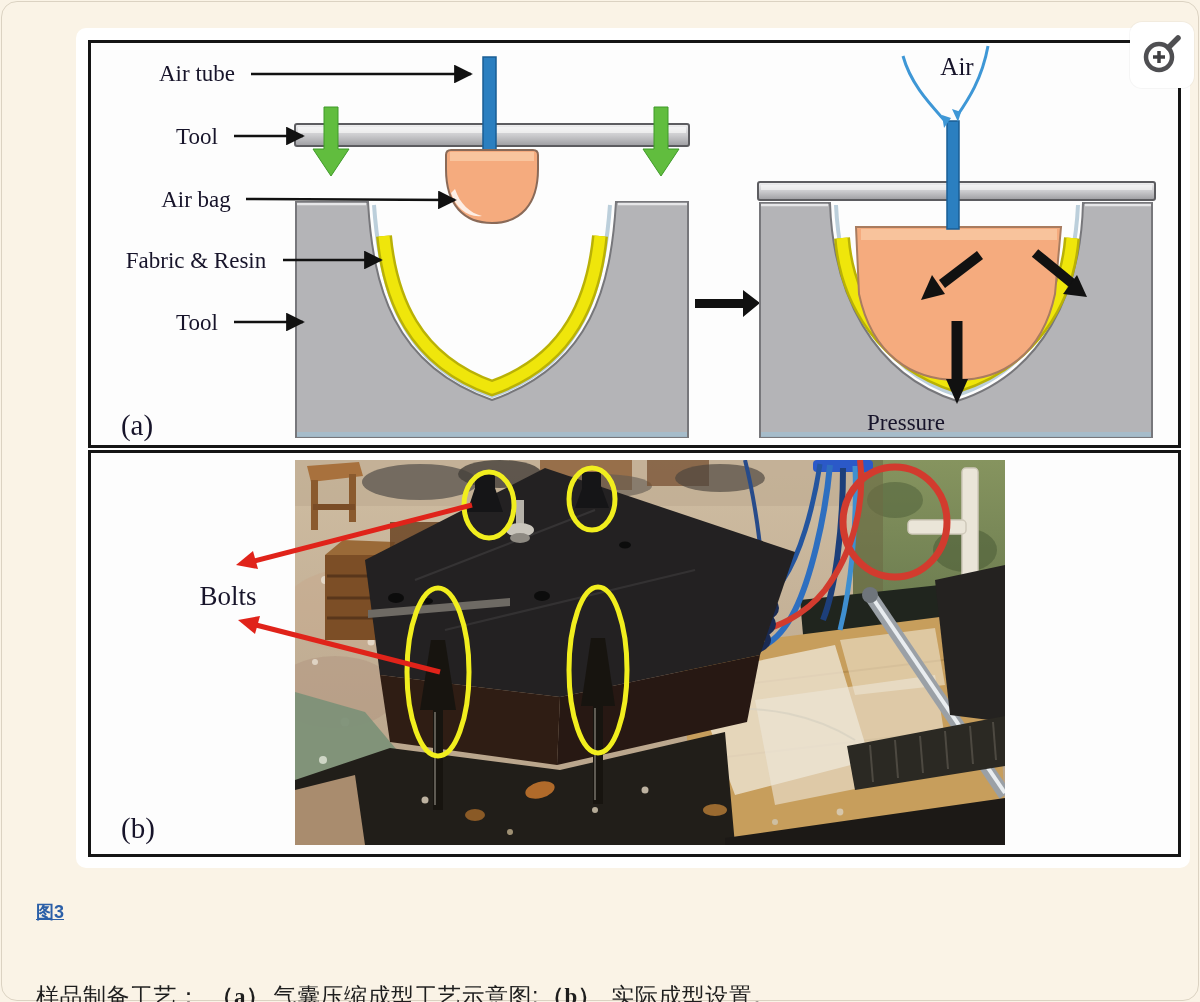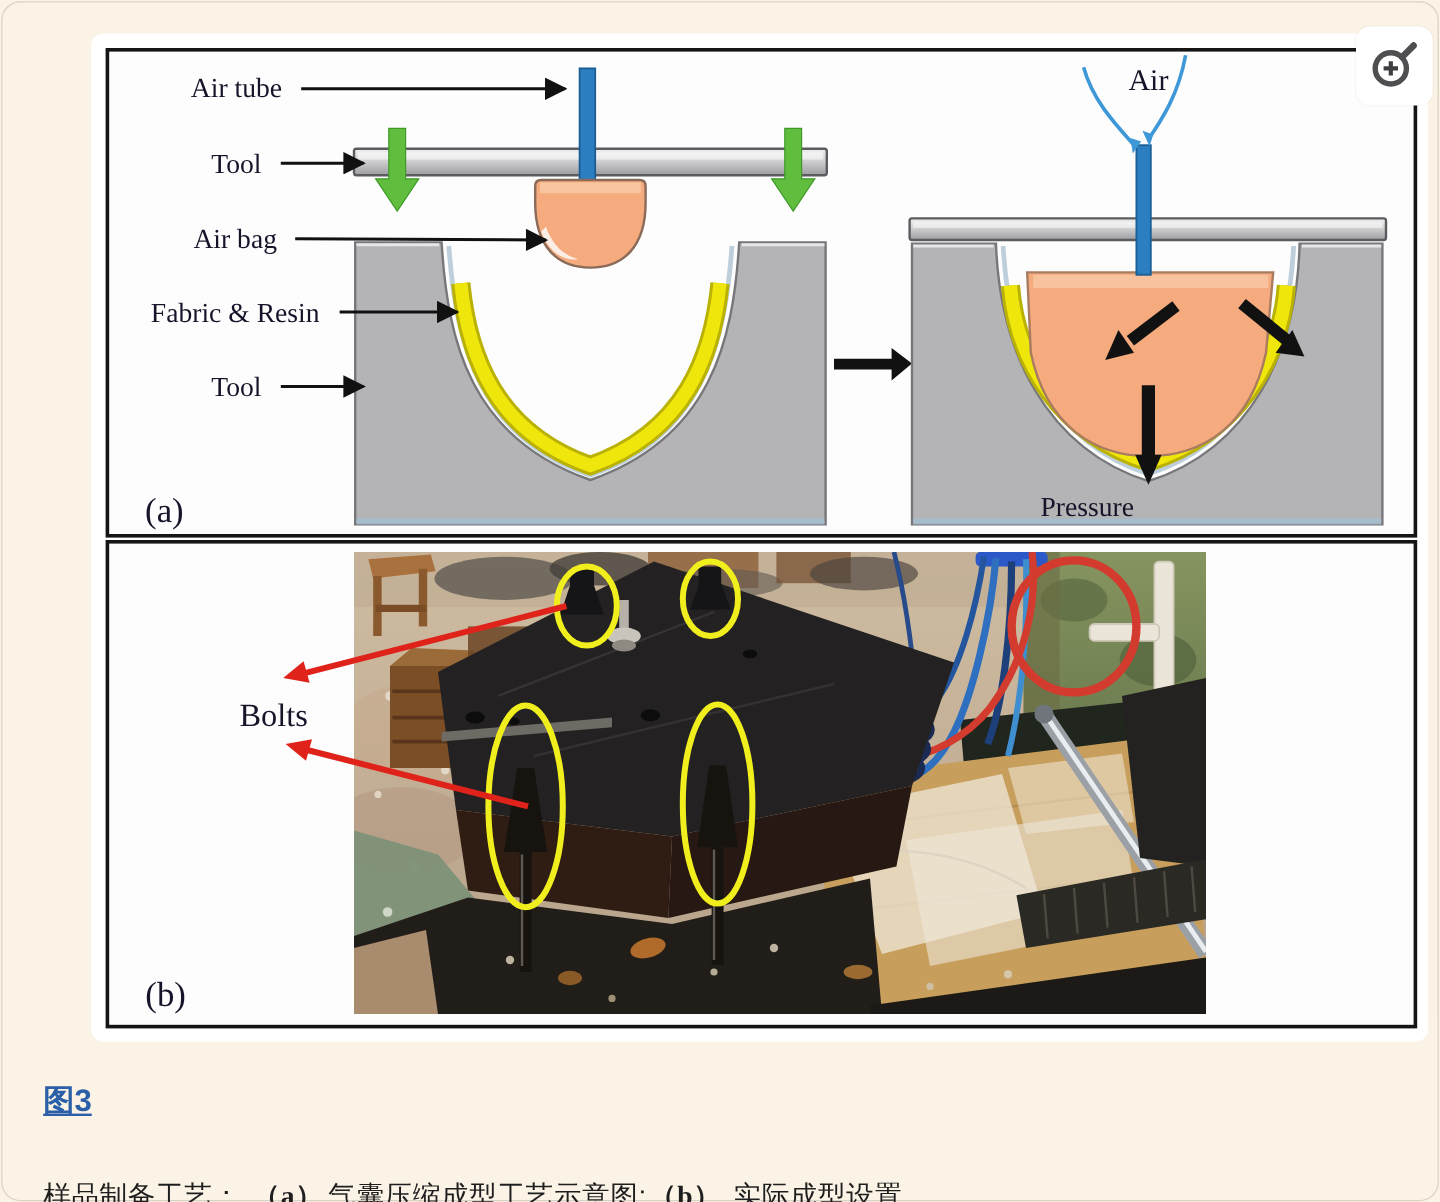--- a/index.html
+++ b/index.html
@@ -34,7 +34,7 @@
   }
   .fig-link{
     position:absolute;left:36px;top:900px;
-    font-size:26px;color:#2b5fa8;text-decoration:underline;
+    font-size:18px;color:#2b5fa8;text-decoration:underline;
     cursor:pointer;font-weight:600;
   }
   .caption{

